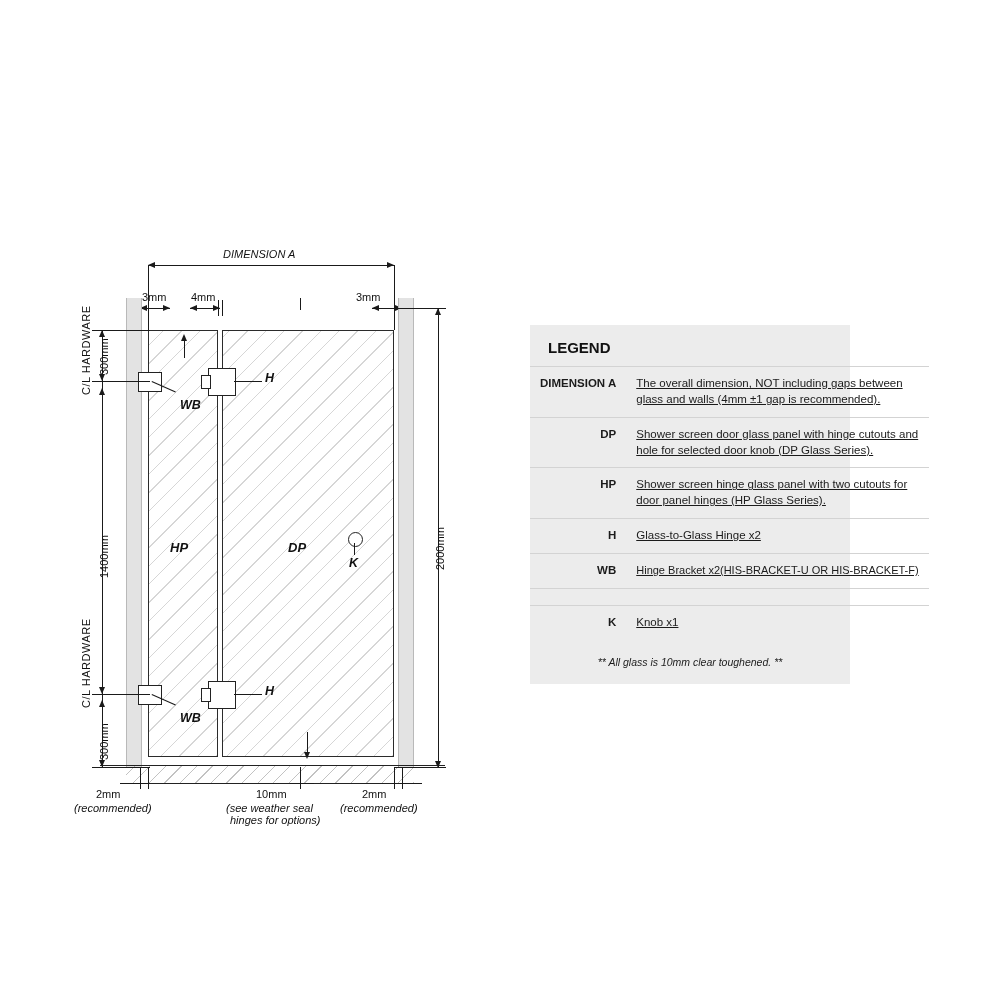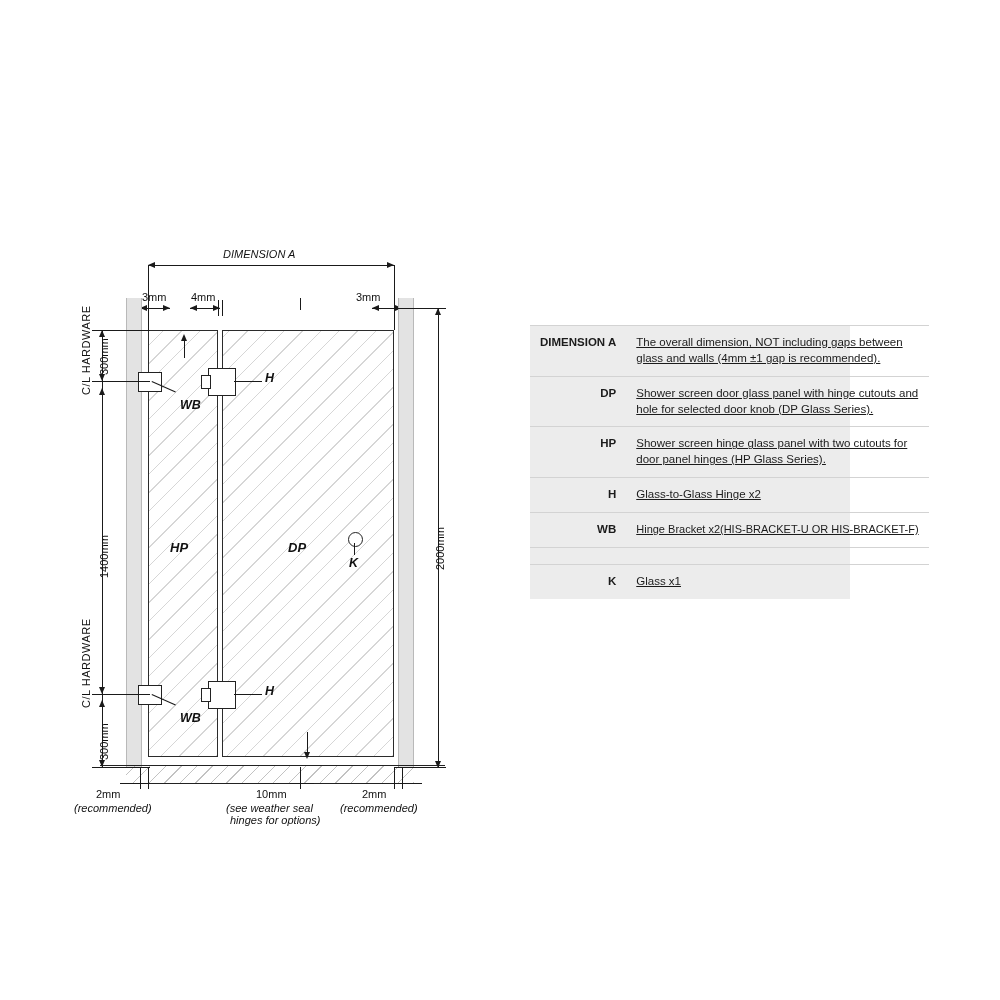--- a/index.html
+++ b/index.html
@@ -232,6 +232,7 @@
   </div>
 
   <div class="legend">
+    <div class="legend-title">LEGEND</div>
     <table class="legend-table">
       <tbody>
         <tr>

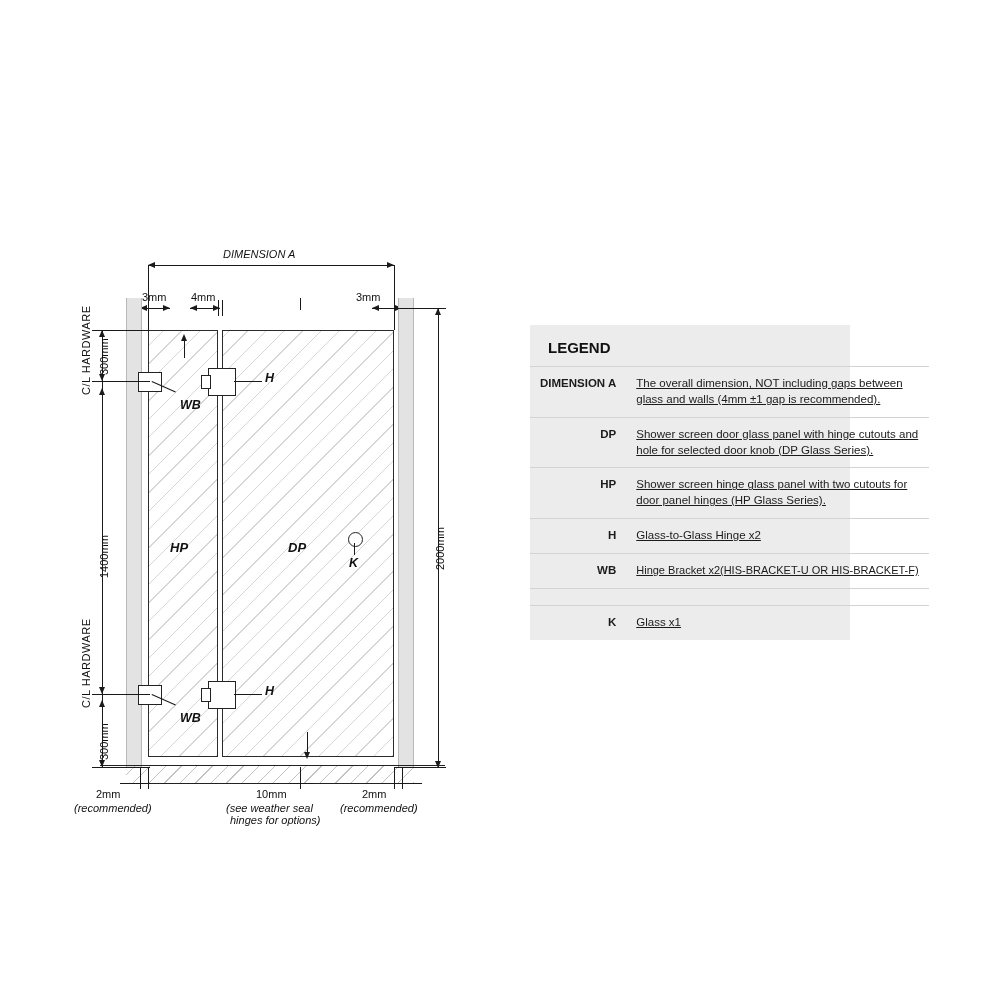--- a/index.html
+++ b/index.html
@@ -260,7 +260,7 @@
           </tr>
         <tr>
           <td class="lk">K</td>
-          <td class="lv">Glass x1</td>
+          <td class="lv">Knob x1</td>
         </tr>
       </tbody>
     </table>

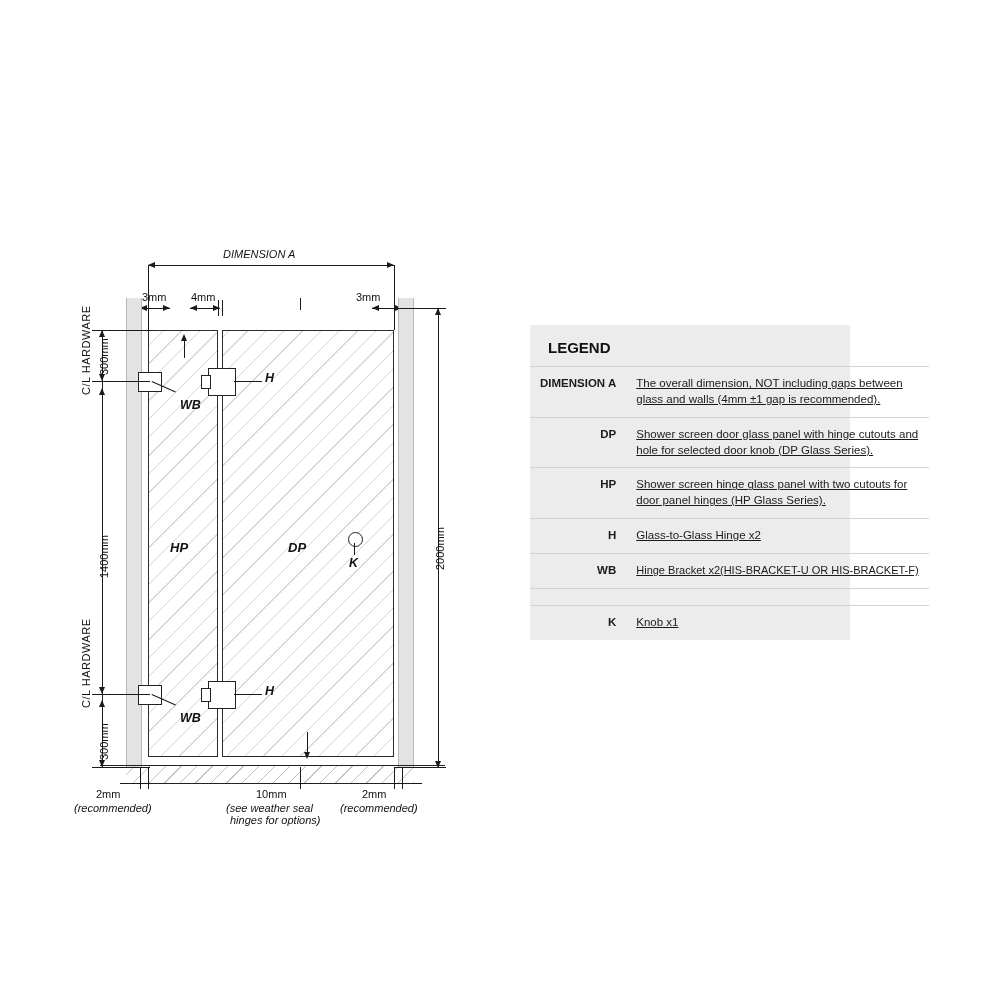--- a/index.html
+++ b/index.html
@@ -264,6 +264,7 @@
         </tr>
       </tbody>
     </table>
+    <div class="legend-note">** All glass is 10mm clear toughened. **</div>
   </div>
 
 </div>

